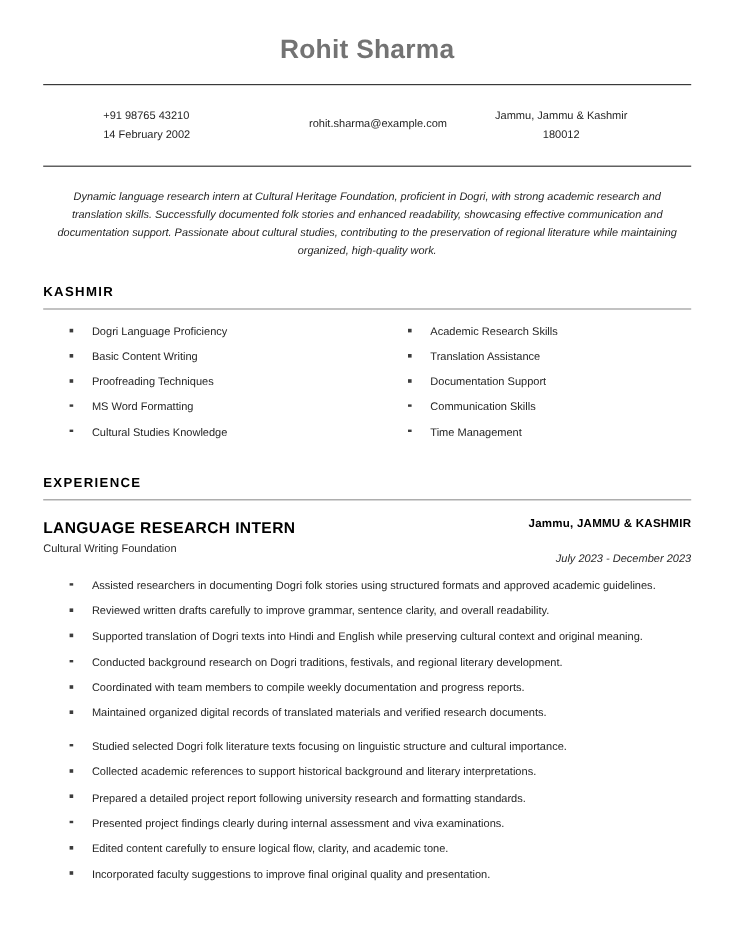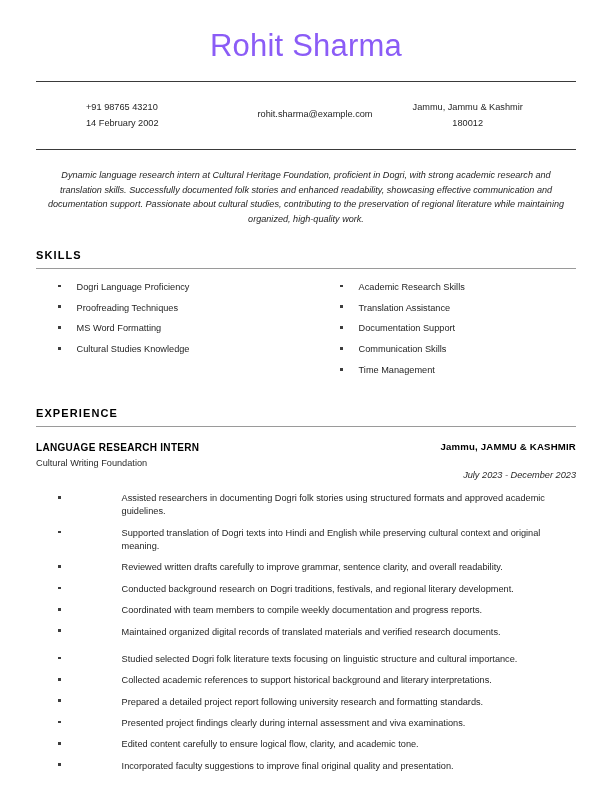--- a/index.html
+++ b/index.html
@@ -25,10 +25,10 @@
   
   .name {
     text-align: center;
-    font-size: 31px;
-    font-weight: normal;
+    font-size: 22px;
+    font-weight: bold;
     letter-spacing: 0.2px;
-    color: #8b5cf6;
+    color: #737373;
     line-height: 1.15;
     margin: 4px 0 0 0;
   }

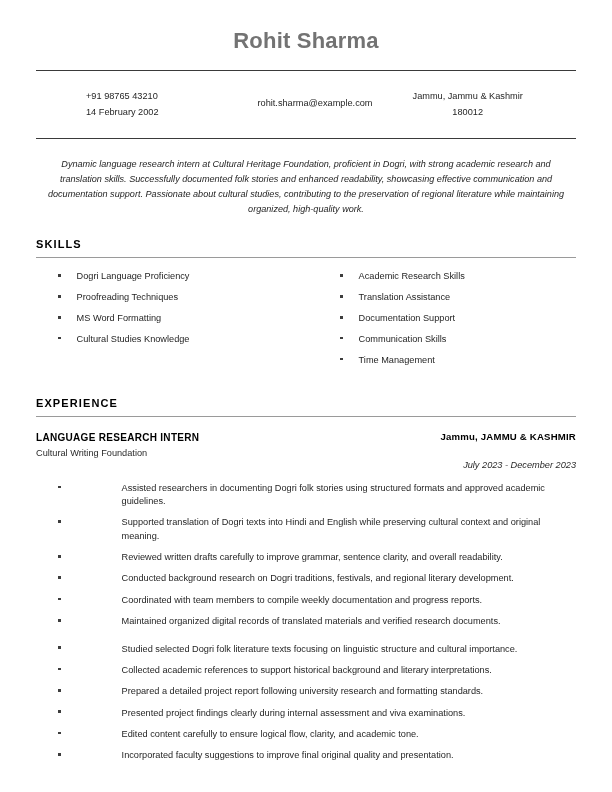--- a/index.html
+++ b/index.html
@@ -208,7 +208,7 @@
   <div class="summary">Dynamic language research intern at Cultural Heritage Foundation, proficient in Dogri, with strong academic research and translation skills. Successfully documented folk stories and enhanced readability, showcasing effective communication and documentation support. Passionate about cultural studies, contributing to the preservation of regional literature while maintaining organized, high-quality work.</div>
 
   <div class="section">
-    <div class="section-title">SKILLS</div>
+    <div class="section-title">KASHMIR</div>
     <hr class="rule-soft">
     <div class="skills-wrap">
       <div class="skills-col">

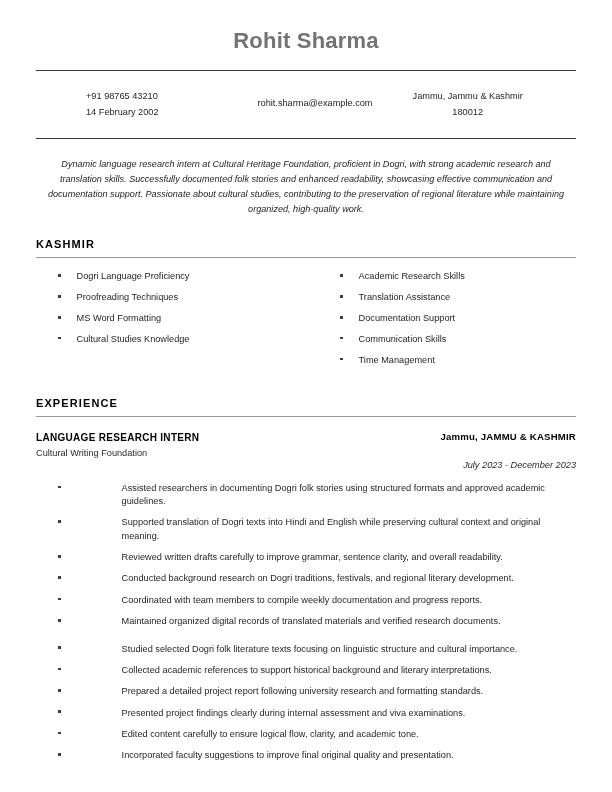--- a/index.html
+++ b/index.html
@@ -218,6 +218,10 @@
         </div>
         <div class="skill-item">
           <span class="bullet"></span>
+          <span>Basic Content Writing</span>
+        </div>
+        <div class="skill-item">
+          <span class="bullet"></span>
           <span>Proofreading Techniques</span>
         </div>
         <div class="skill-item">

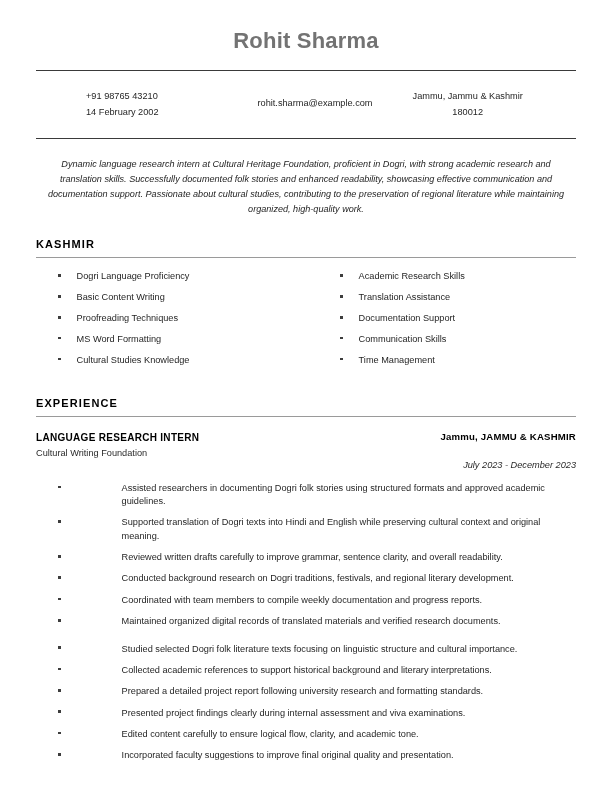--- a/index.html
+++ b/index.html
@@ -138,7 +138,7 @@
   .entry-left, .entry-right { line-height: 1.5; }
   .entry-right { text-align: right; }
   .entry-title {
-    font-size: 10px;
+    font-size: 13px;
     font-weight: bold;
     letter-spacing: 0.3px;
     color: #000000;

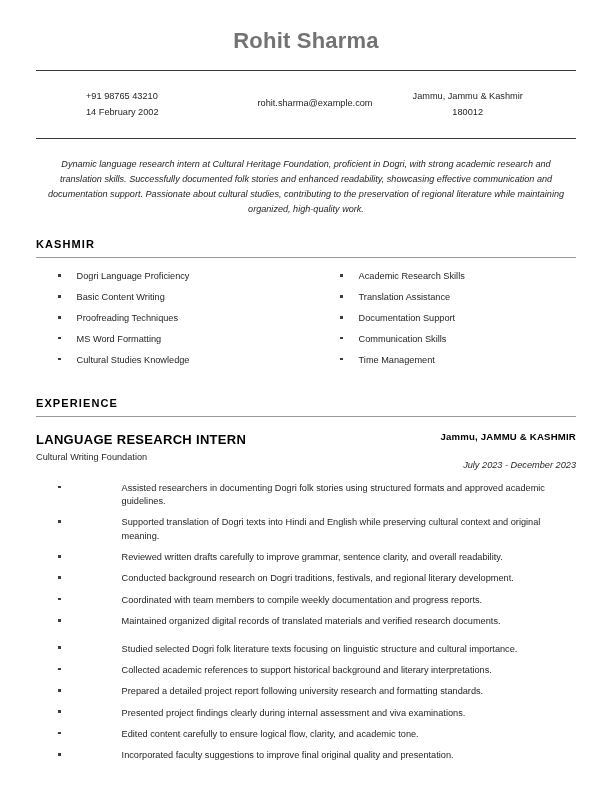--- a/index.html
+++ b/index.html
@@ -174,7 +174,6 @@
     line-height: 1.45;
     margin-bottom: 8px;
     padding-right: 10px;
-    gap: 45px;
   }
   .bullet-item .btext { flex: 1; }
 </style>

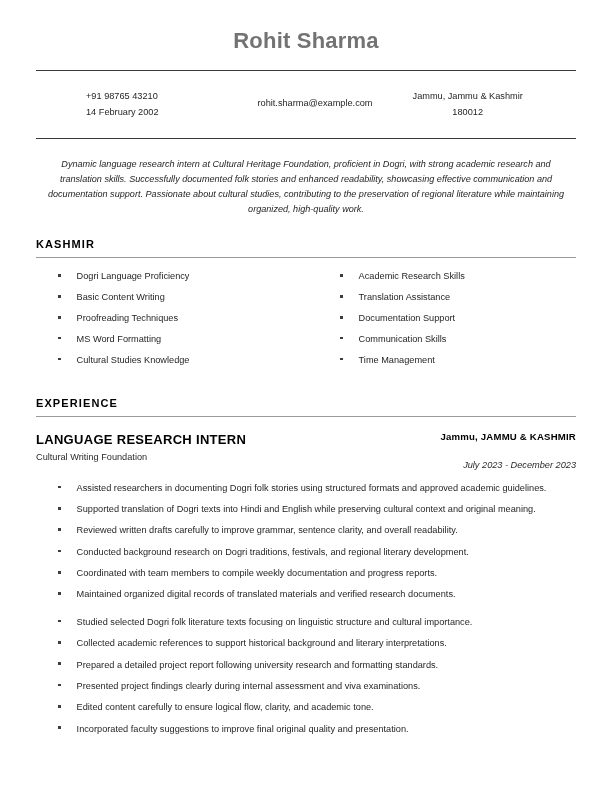--- a/index.html
+++ b/index.html
@@ -279,11 +279,11 @@
         </div>
         <div class="bullet-item">
           <span class="bullet"></span>
+          <span class="btext">Reviewed written drafts carefully to improve grammar, sentence clarity, and overall readability.</span>
+        </div>
+        <div class="bullet-item">
+          <span class="bullet"></span>
           <span class="btext">Supported translation of Dogri texts into Hindi and English while preserving cultural context and original meaning.</span>
-        </div>
-        <div class="bullet-item">
-          <span class="bullet"></span>
-          <span class="btext">Reviewed written drafts carefully to improve grammar, sentence clarity, and overall readability.</span>
         </div>
         <div class="bullet-item">
           <span class="bullet"></span>

